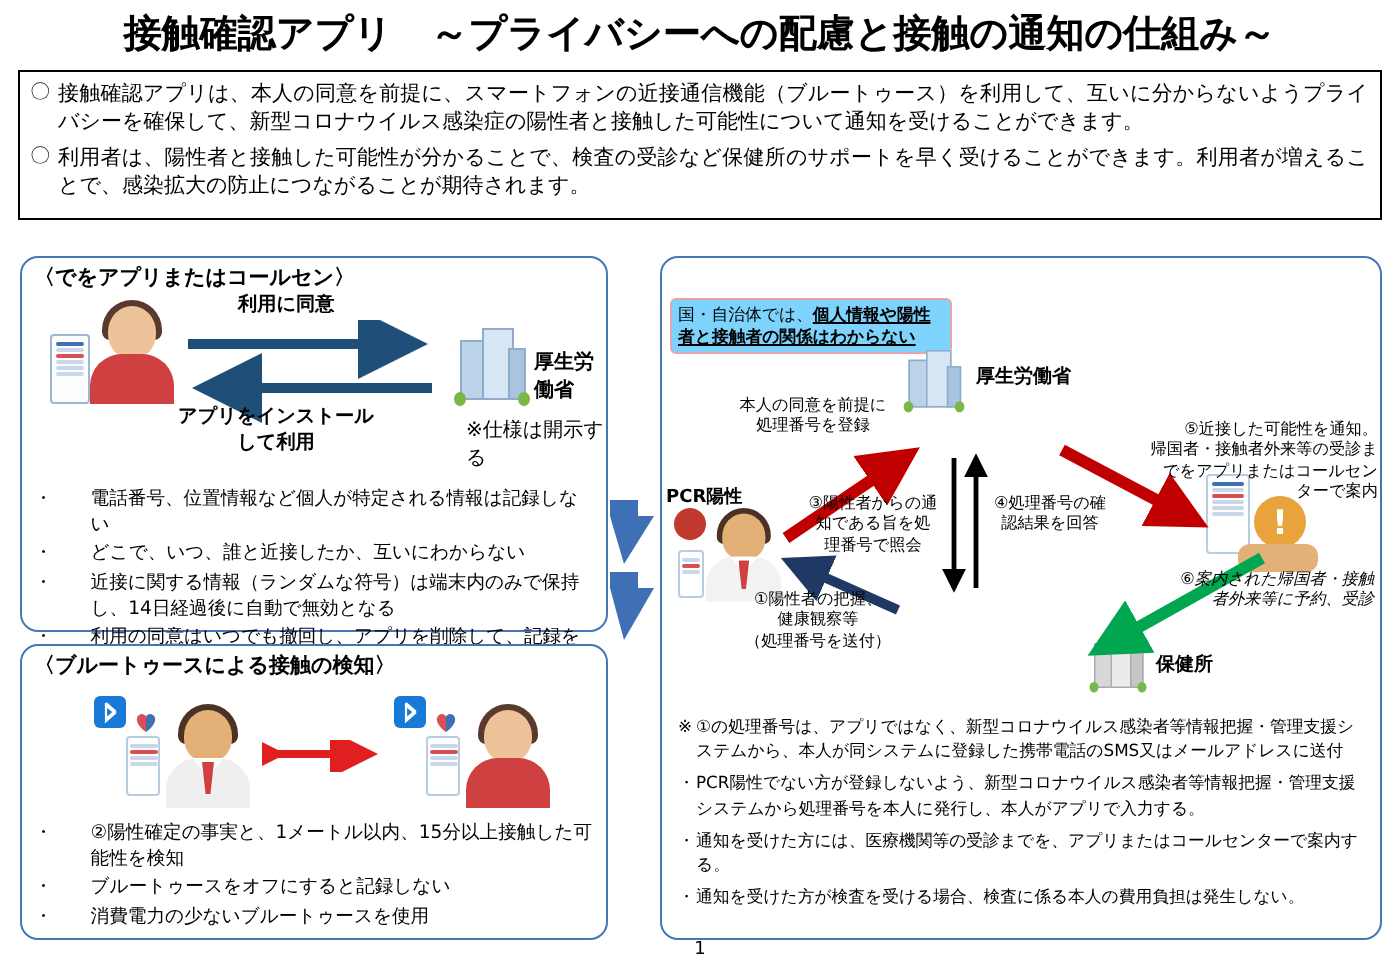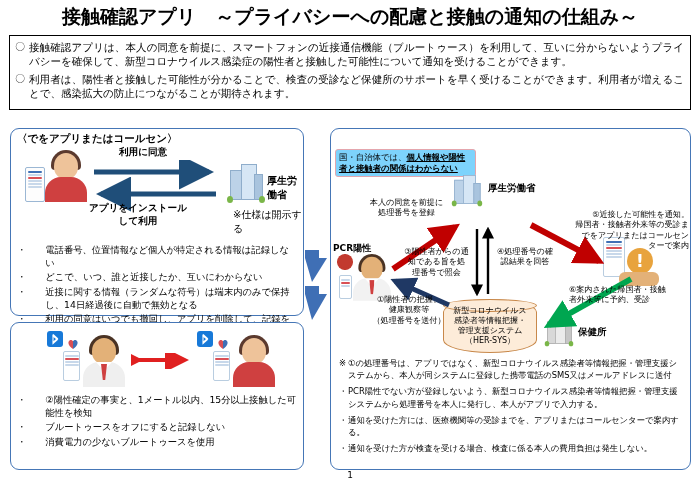--- a/index.html
+++ b/index.html
@@ -417,7 +417,7 @@
 帰国者・接触者外来等の受診ま
 でをアプリまたはコールセン
 ターで案内</div>
-    <div class="flowlbl" style="left:238px;top:155px;width:118px;text-align:left;white-space:pre-line;">⑥案内された帰国者・接触
+    <div class="flowlbl" style="left:238px;top:155px;width:118px;text-align:right;white-space:pre-line;font-style:italic;">⑥案内された帰国者・接触
 者外来等に予約、受診</div>
 
     <div class="note-block" style="top:228px;">

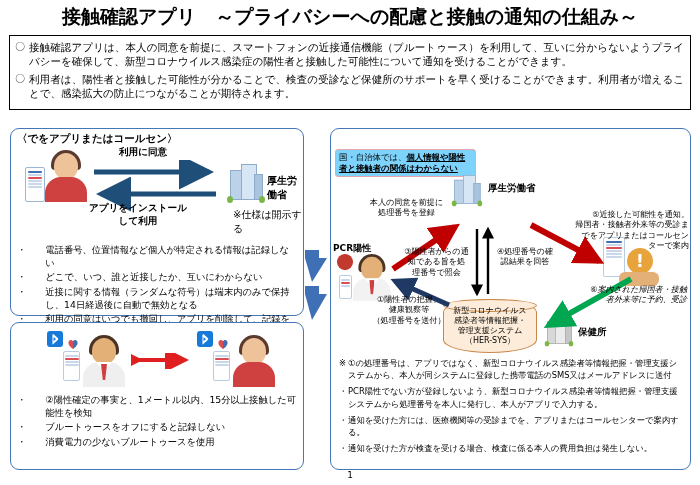--- a/index.html
+++ b/index.html
@@ -308,13 +308,6 @@
     <div style="position:absolute;left:157px;top:53px;font-size:9.5px;font-weight:bold;">厚生労働省</div>
 
 
-    <div class="cyl" style="left:112px;top:170px;width:92px;height:52px;border-radius:50%/13px;">
-      <div class="cap" style="height:13px;"></div>
-      <div class="lbl" style="white-space:pre-line;font-size:8px;line-height:1.25;">新型コロナウイルス
-感染者等情報把握・
-管理支援システム
-（HER-SYS）</div>
-    </div>
 
     <div class="bldg" style="position:absolute;left:213px;top:188px;transform:scale(.75);transform-origin:top left;">
       <div class="b1" style="background:#d8d8d8;border-color:#aaa;"></div>

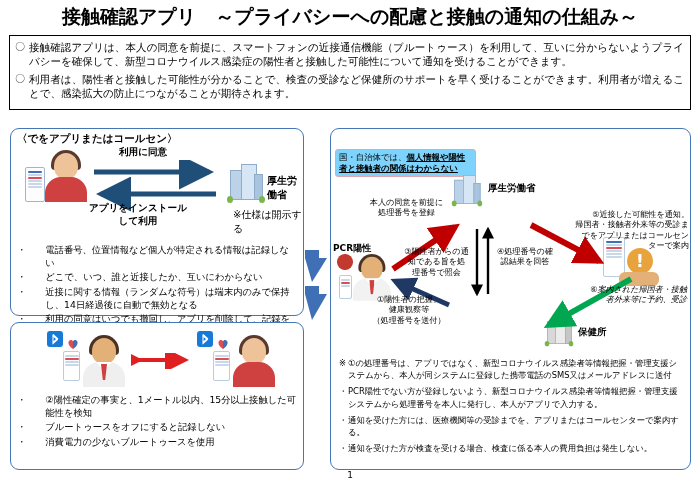--- a/index.html
+++ b/index.html
@@ -200,6 +200,7 @@
   </div>
 
   <div class="panel" id="panel-bluetooth">
+    <div class="panel-title">〈ブルートゥースによる接触の検知〉</div>
 
     <div style="position:relative;height:68px;">
 

